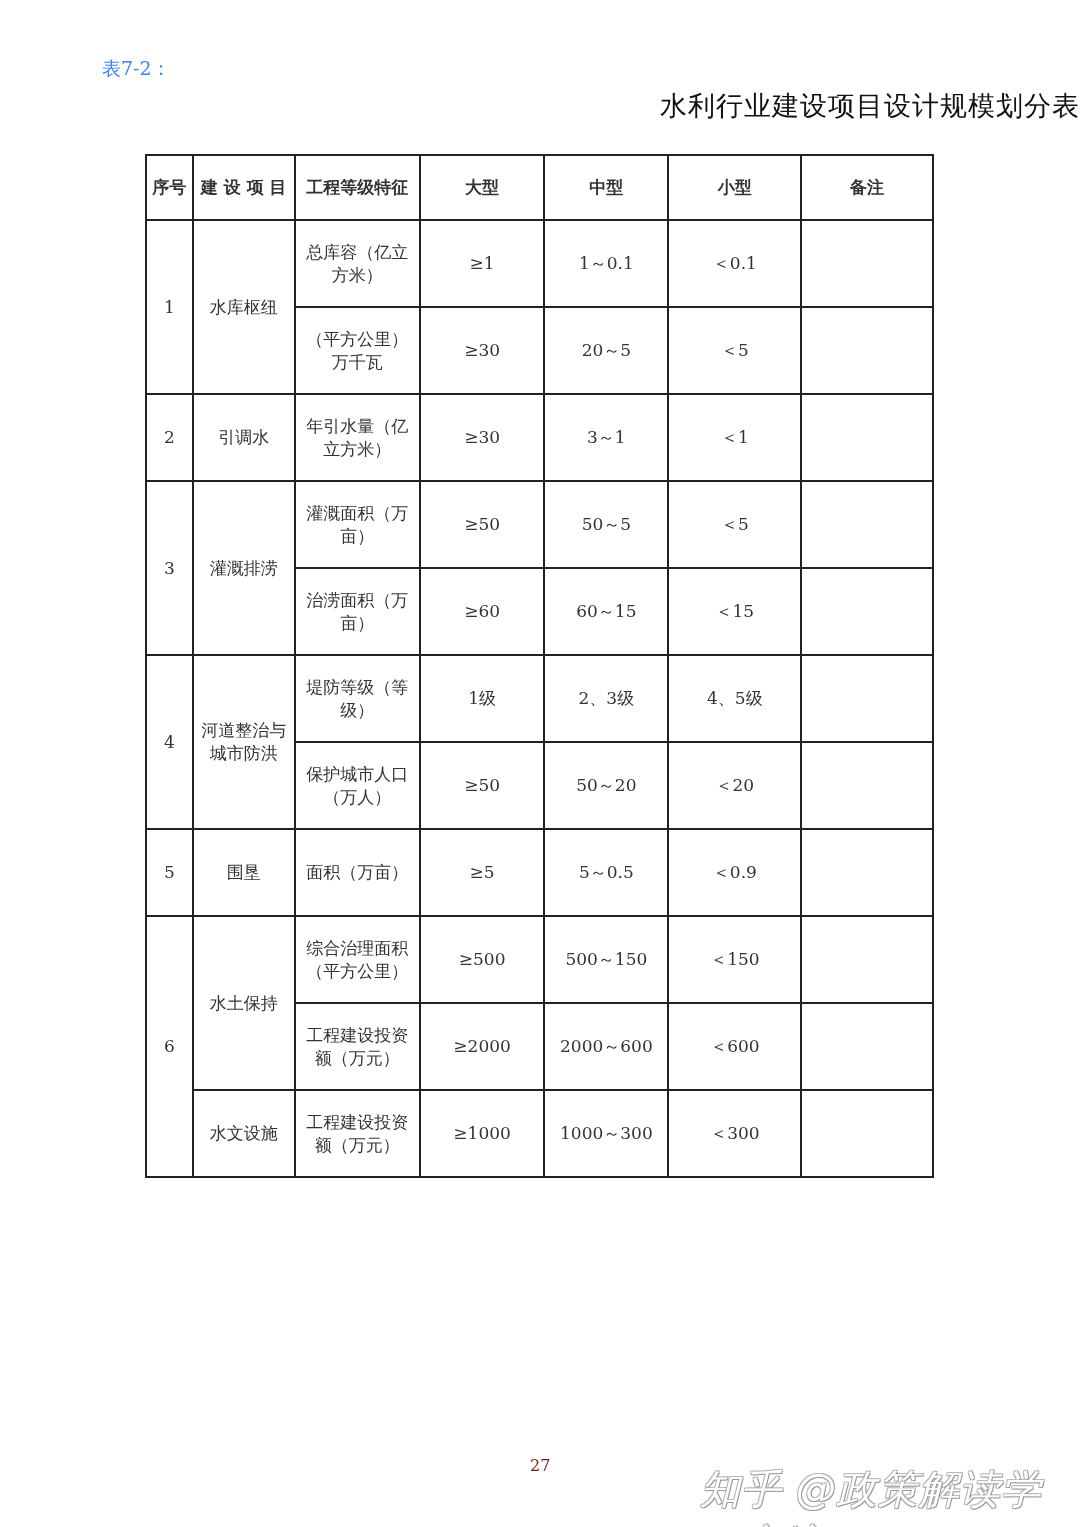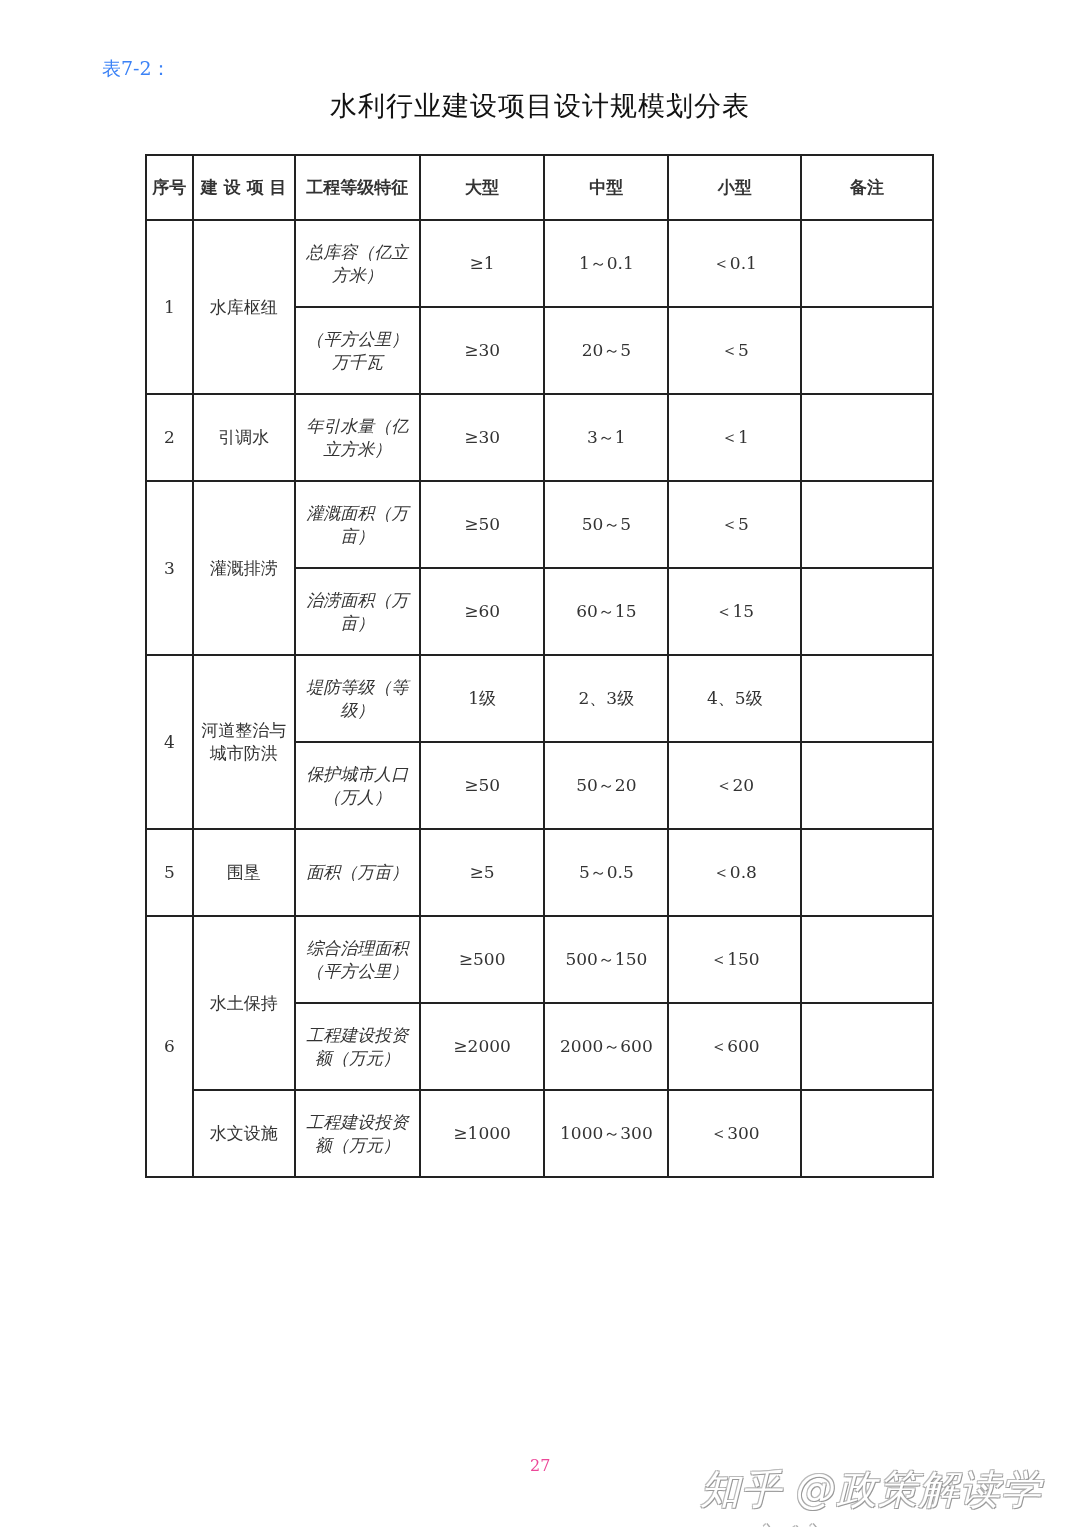--- a/index.html
+++ b/index.html
@@ -5,7 +5,7 @@
   html, body { margin: 0; padding: 0; background: #ffffff; }
   body { width: 1080px; height: 1527px; position: relative; font-family: "DejaVu Serif", "Liberation Serif", serif; color: #222; overflow: hidden; }
   .caption { position: absolute; left: 102px; top: 56px; font-size: 19px; color: #3b82f6; }
-  .title { position: absolute; left: 0; width: 1080px; top: 88px; text-align: center; font-family: "DejaVu Sans", "Liberation Sans", sans-serif; font-size: 27px; color: #111; letter-spacing: 1px; }
+  .title { position: absolute; left: 0; width: 1080px; top: 88px; text-align: right; font-family: "DejaVu Sans", "Liberation Sans", sans-serif; font-size: 27px; color: #111; letter-spacing: 1px; }
   table { position: absolute; left: 145px; top: 154px; border-collapse: collapse; width: 789px; table-layout: fixed; }
   td, th { border: 2px solid #222; text-align: center; vertical-align: middle; font-size: 17px; font-weight: normal; padding: 0 4px; line-height: 23px; color: #333; }
   th { height: 63px; font-weight: bold; }

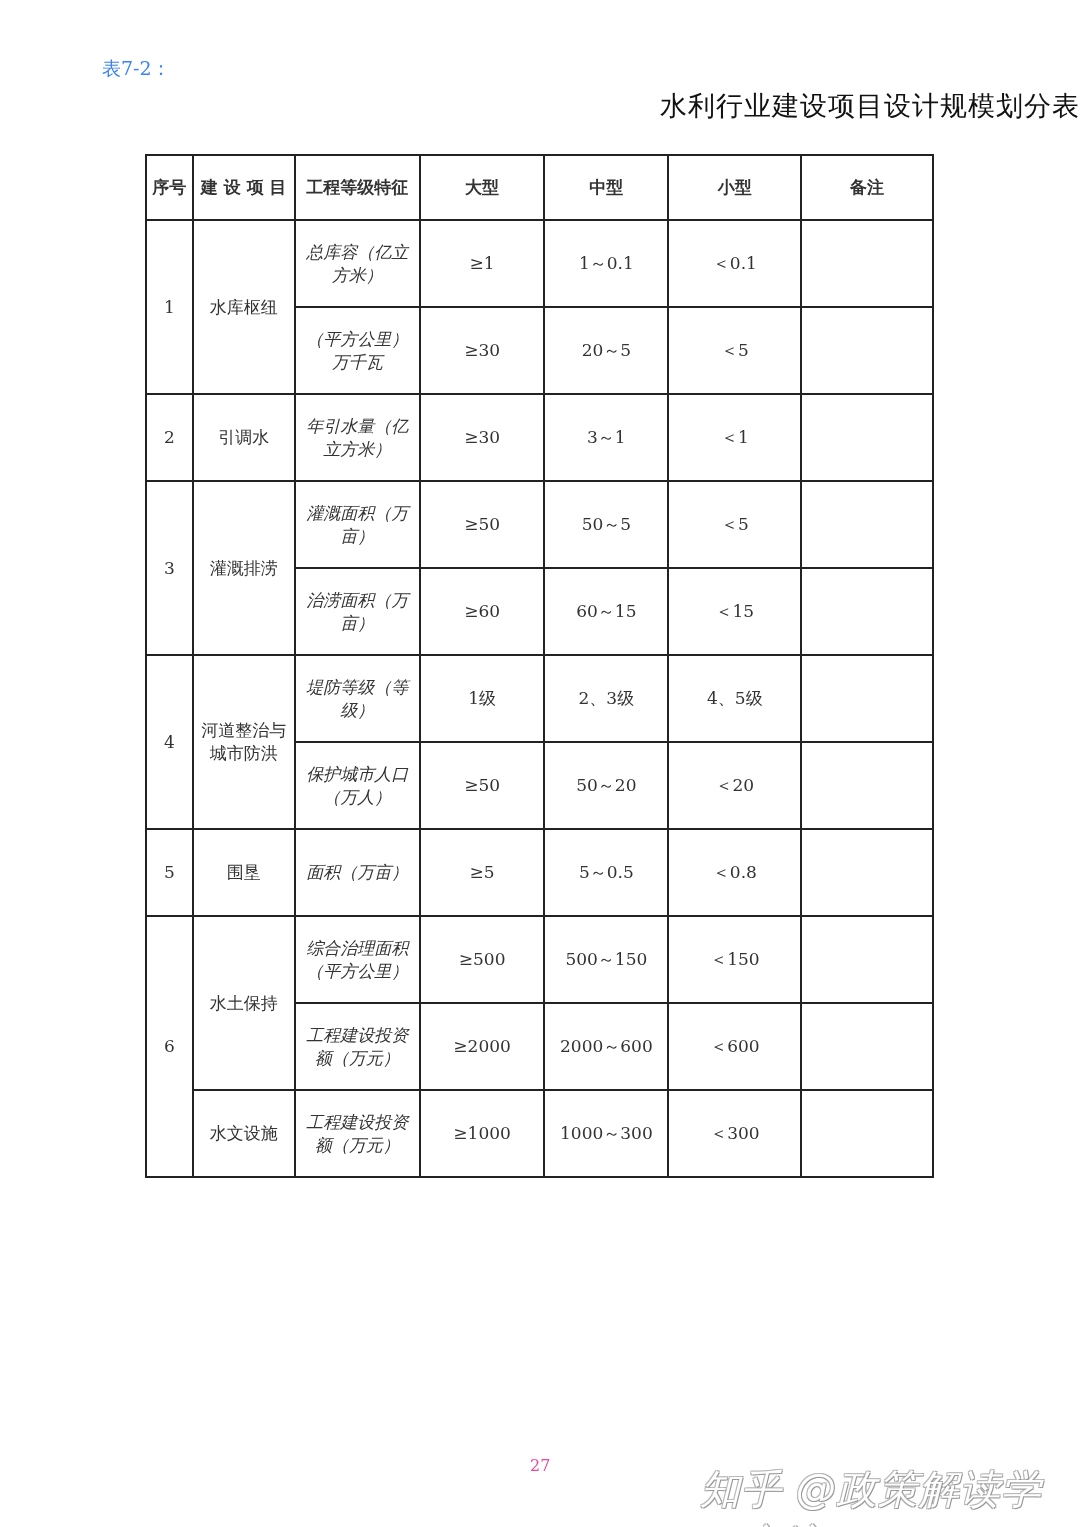--- a/index.html
+++ b/index.html
@@ -9,7 +9,7 @@
   table { position: absolute; left: 145px; top: 154px; border-collapse: collapse; width: 789px; table-layout: fixed; }
   td, th { border: 2px solid #222; text-align: center; vertical-align: middle; font-size: 17px; font-weight: normal; padding: 0 4px; line-height: 23px; color: #333; }
   th { height: 63px; font-weight: bold; }
-  td.sub { height: 85px; font-style: italic; }
+  td.sub { height: 85px; }
   .c0 { width: 44px; }
   .c1 { width: 96px; }
   .c2 { width: 118px; }

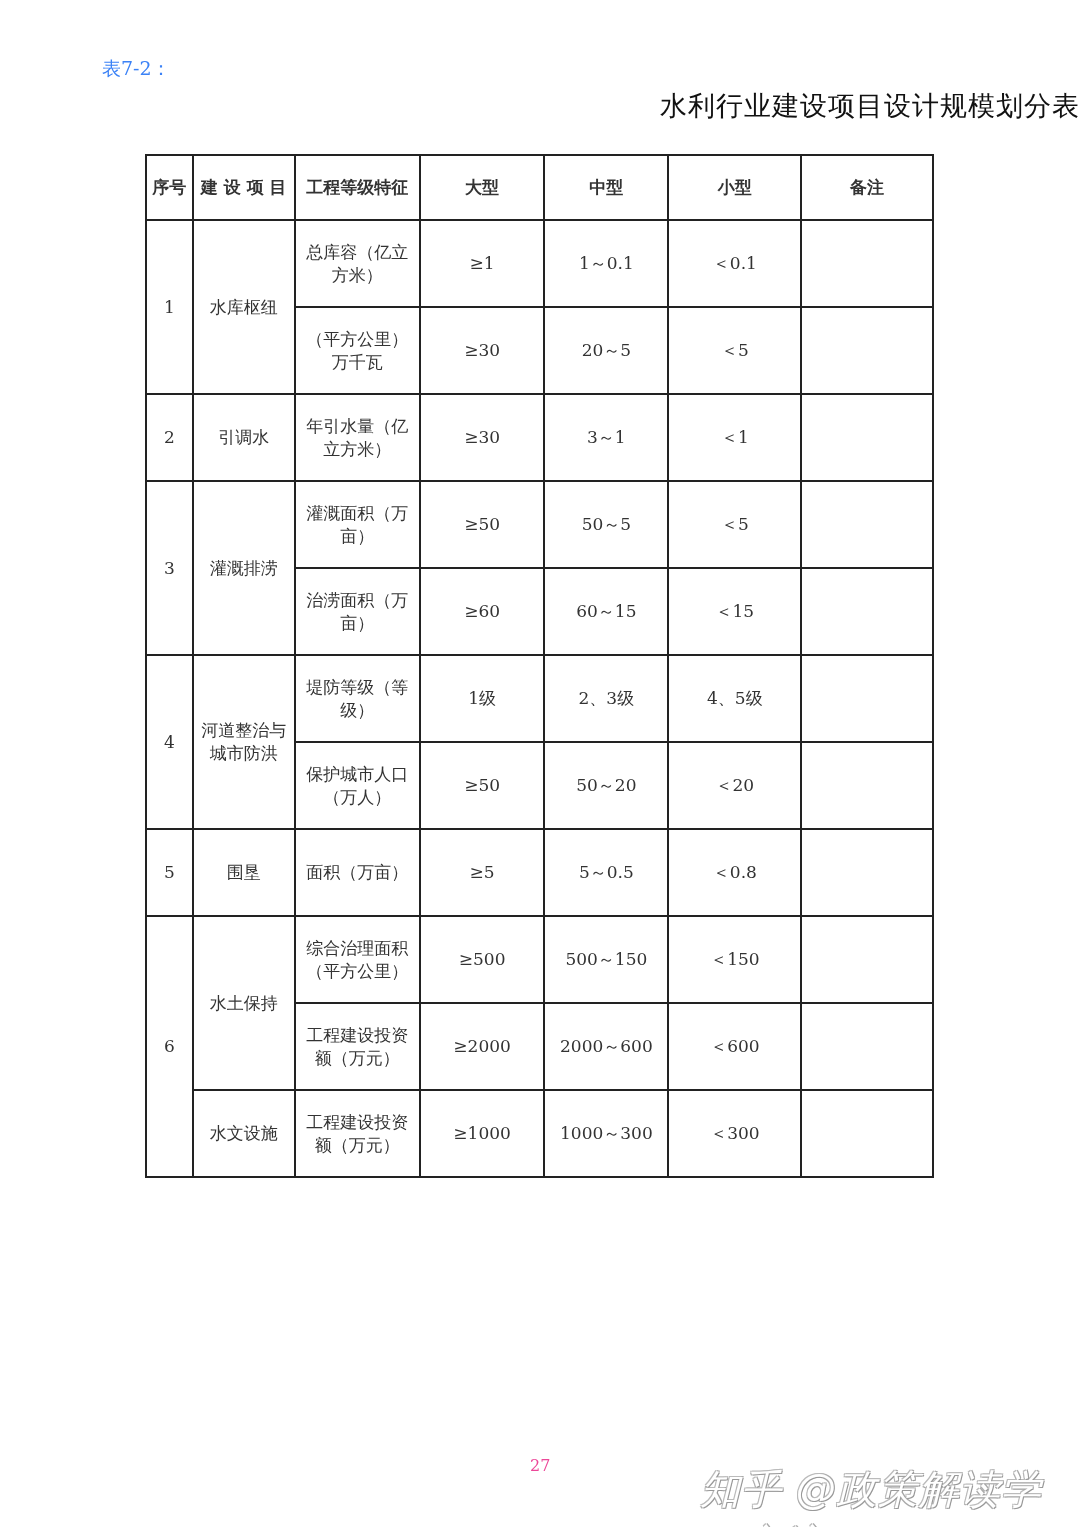--- a/index.html
+++ b/index.html
@@ -117,7 +117,7 @@
       <td class="sub feat">面积（万亩）</td>
       <td>≥5</td>
       <td>5～0.5</td>
-      <td>＜0.8</td>
+      <td>＜0.9</td>
       <td></td>
     </tr>
 

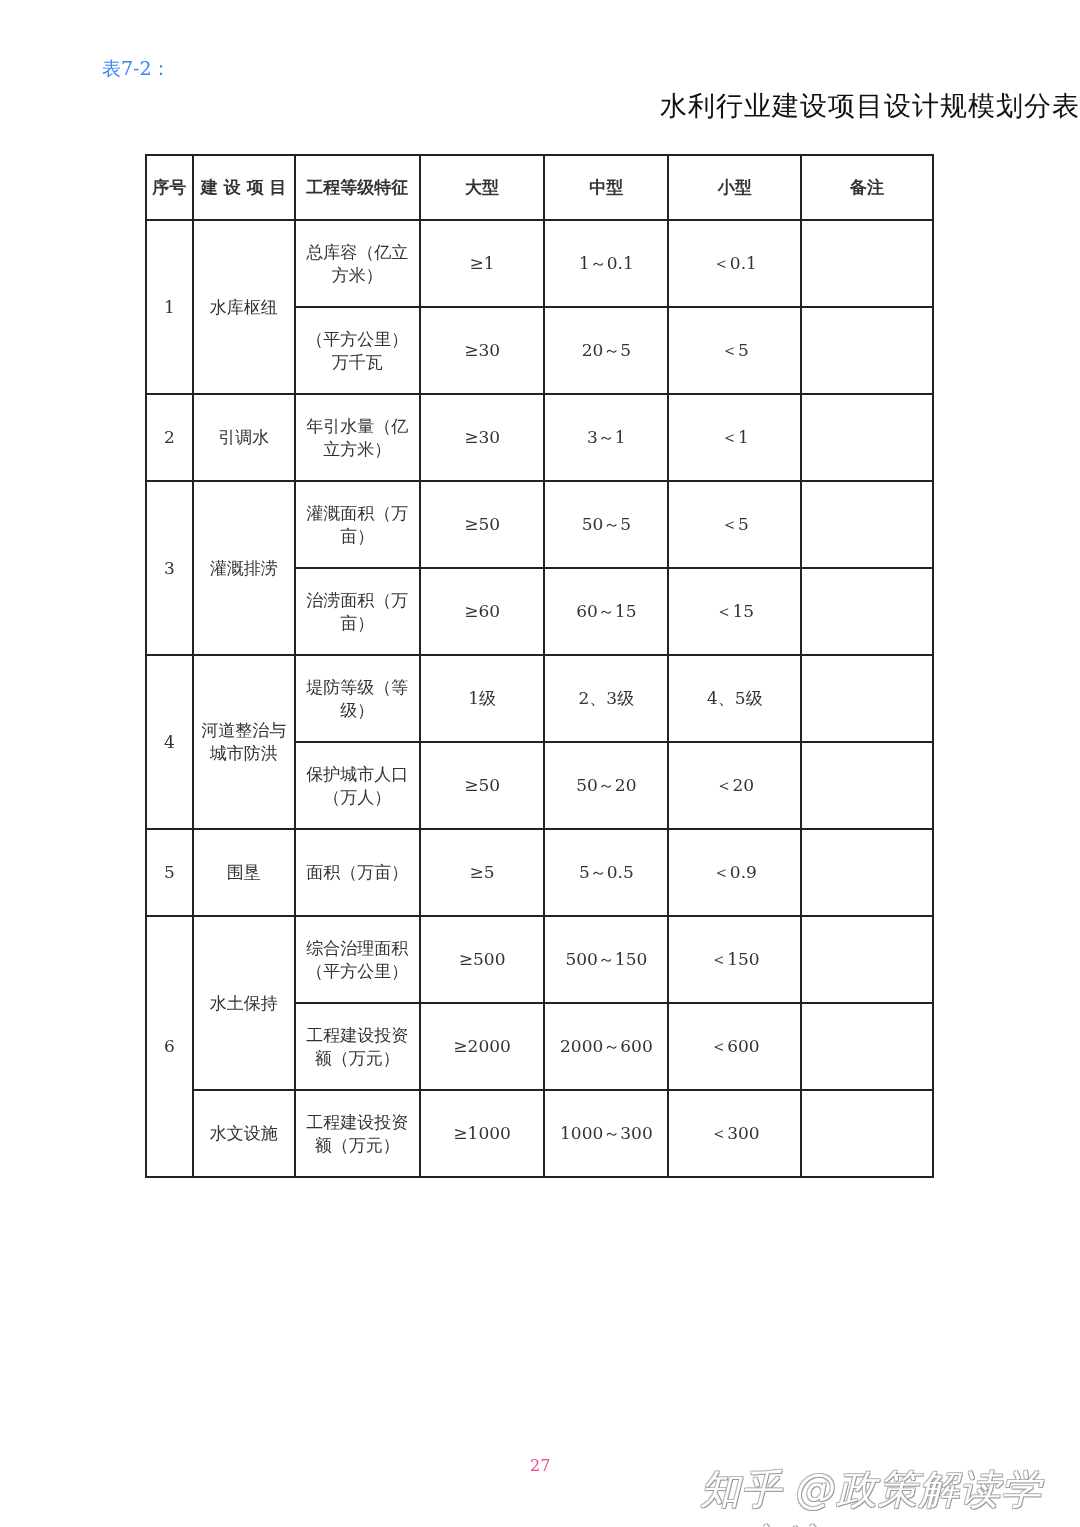--- a/index.html
+++ b/index.html
@@ -18,7 +18,7 @@
   .c5 { width: 125px; }
   .c6 { width: 124px; }
   td.feat { text-align: center; }
-  .pagenum { position: absolute; left: 530px; top: 1456px; font-size: 16px; color: #ec4899; }
+  .pagenum { position: absolute; left: 530px; top: 1456px; font-size: 16px; color: #7f1d1d; }
   .watermark { position: absolute; left: 700px; top: 1462px; font-family: "DejaVu Sans", "Liberation Sans", sans-serif; font-size: 40px; color: #fff; text-shadow: 1px 1px 0 #999, -1px -1px 0 #bbb, 1px -1px 0 #aaa, -1px 1px 0 #aaa; letter-spacing: 1px; font-style: italic; }
 </style>
 </head>

